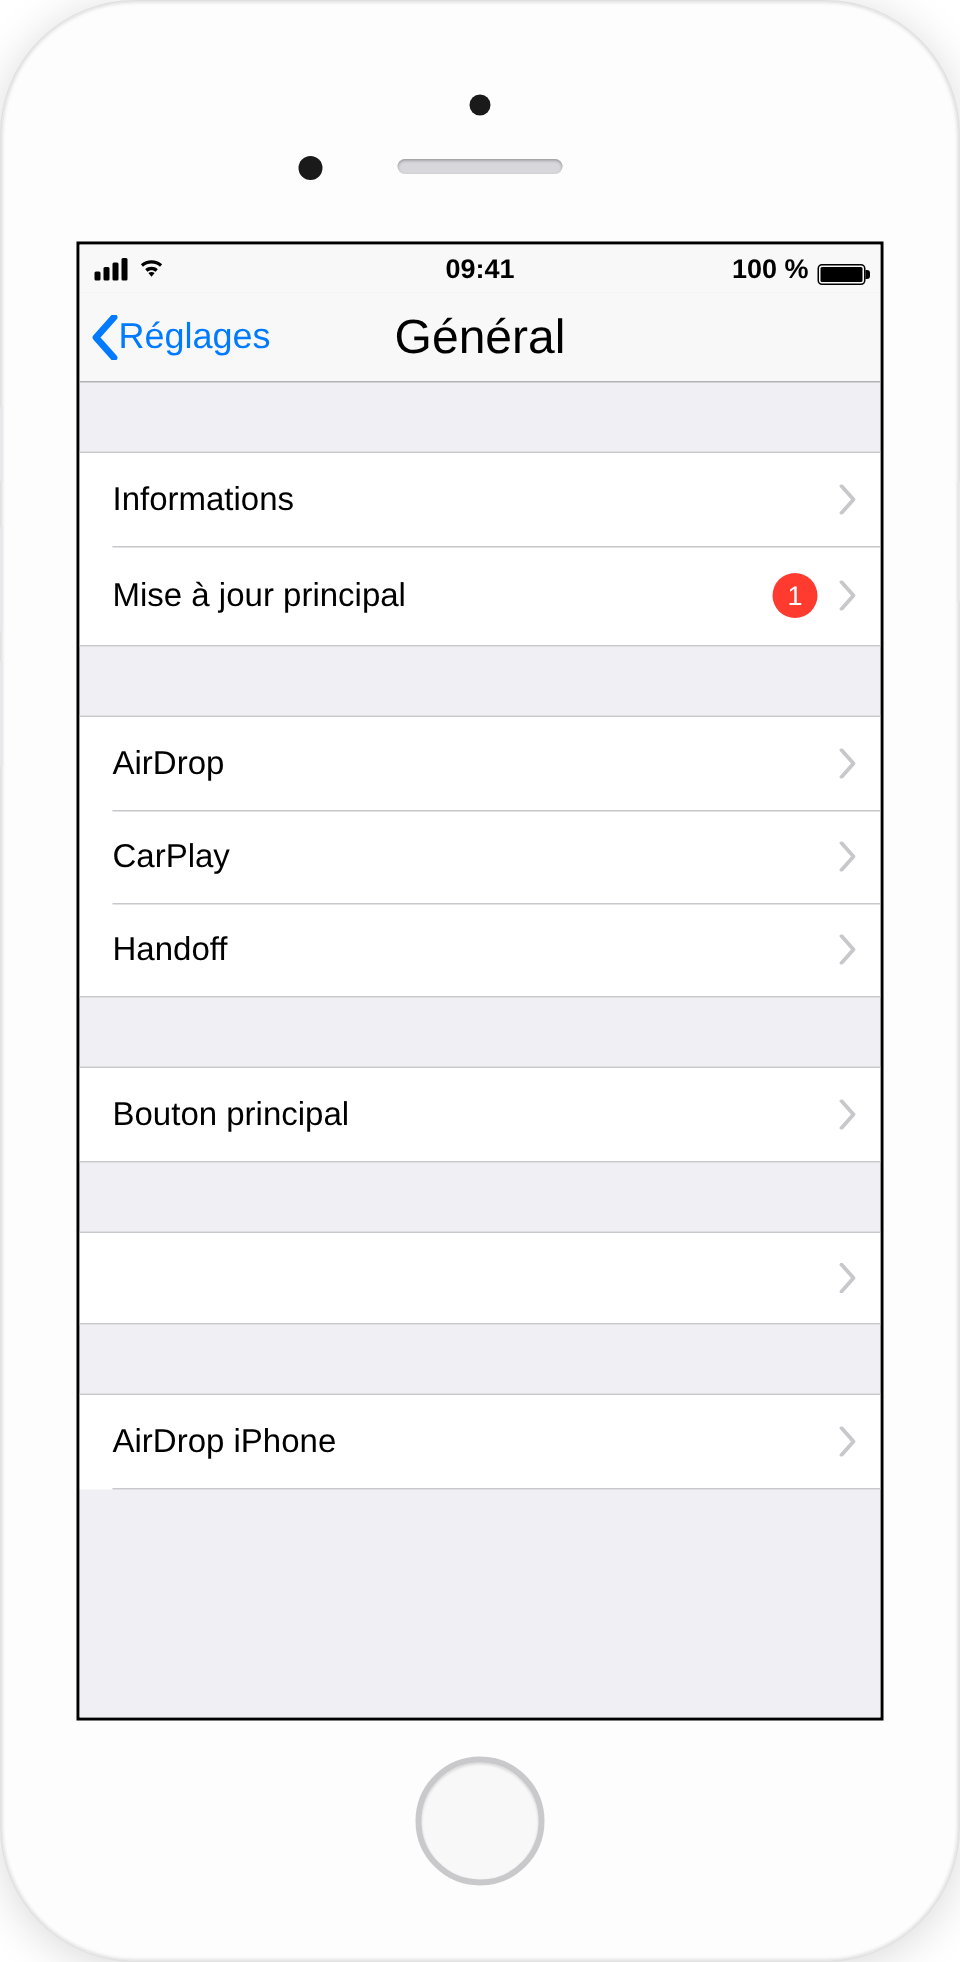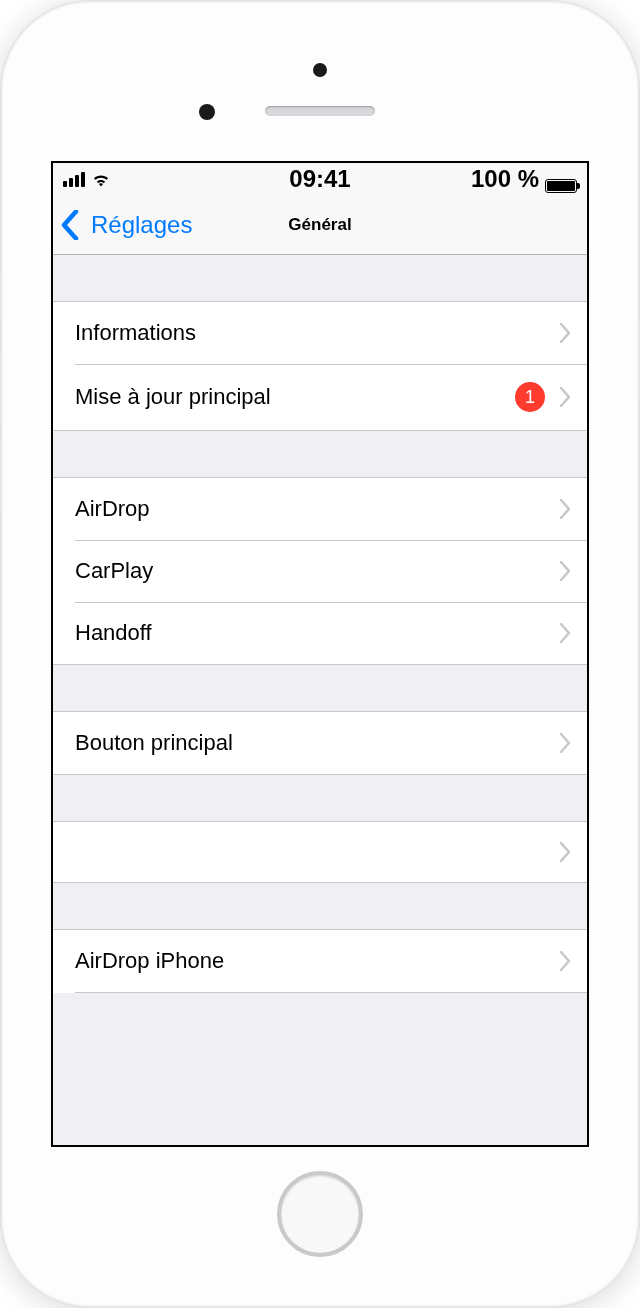--- a/index.html
+++ b/index.html
@@ -85,7 +85,7 @@
       display: flex;
       align-items: center;
       padding: 0 10px;
-      font-size: 24px;
+      font-size: 18px;
       font-weight: 600;
       color: #000;
       position: relative;

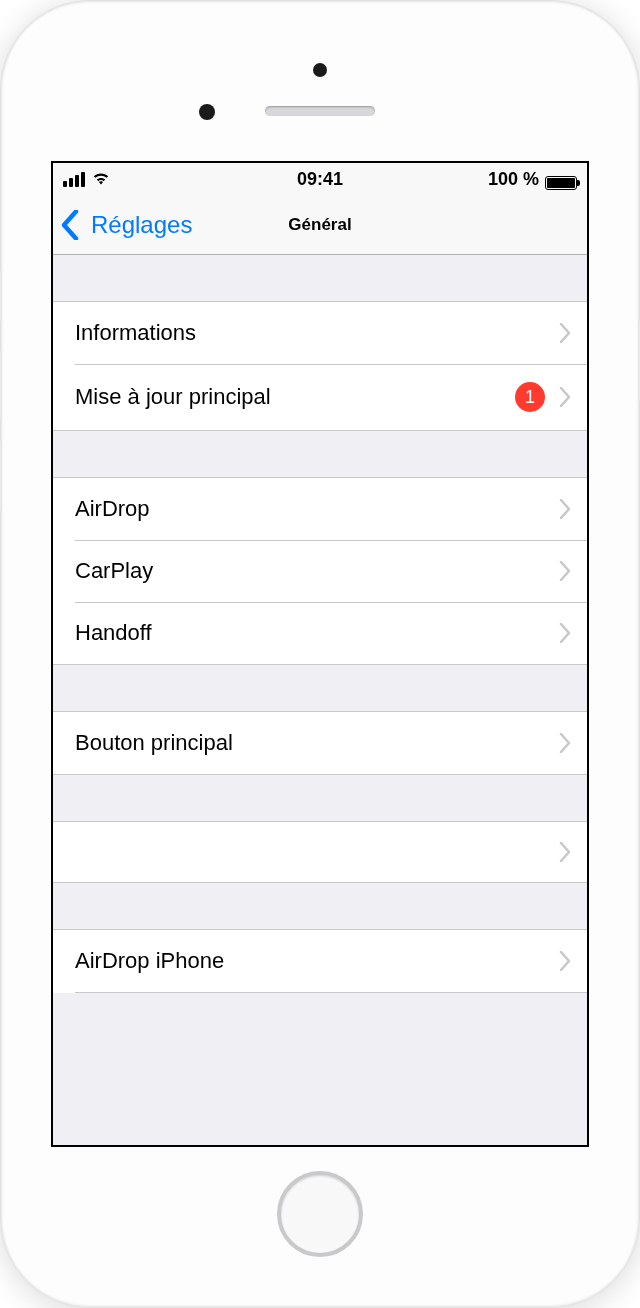--- a/index.html
+++ b/index.html
@@ -202,7 +202,7 @@
               <path d="M10 1L2 10l8 9" stroke="#007aff" stroke-width="3" fill="none" stroke-linecap="round" stroke-linejoin="round"></path>
             </svg>
         </span>
-        <span style="margin-left:12px;">Réglages</span>
+        <span style="margin-left:0;">Réglages</span>
       </div>
       <div class="nav-title">Général</div>
     </div>

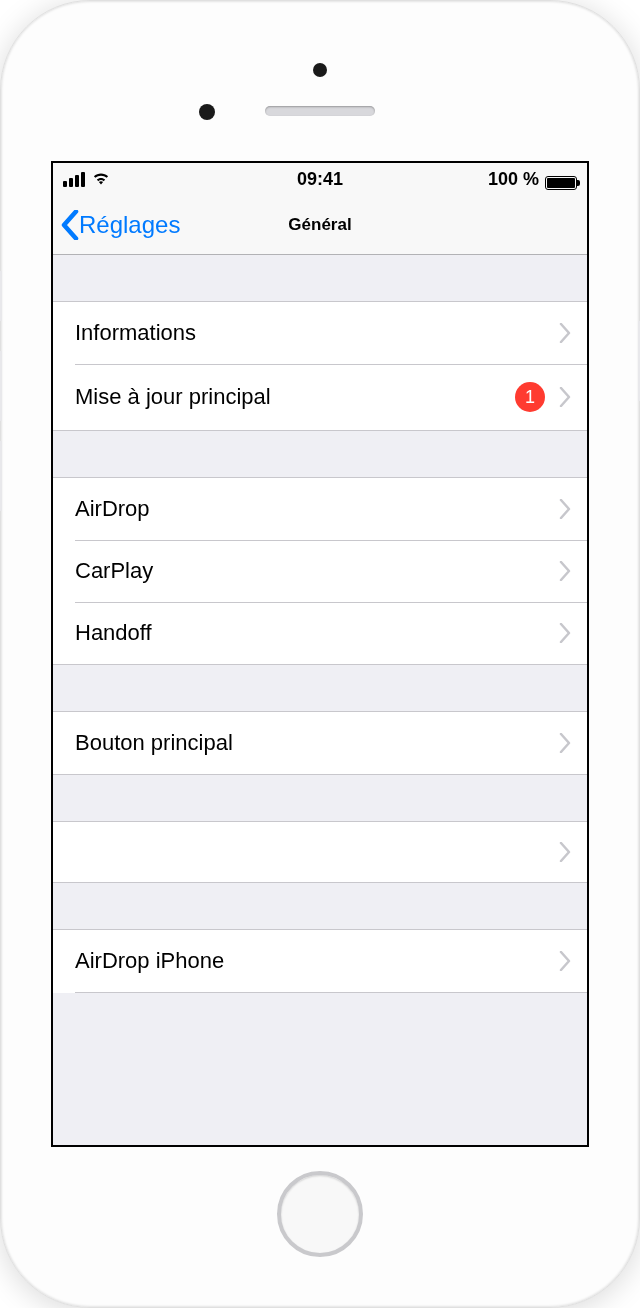--- a/index.html
+++ b/index.html
@@ -118,7 +118,7 @@
     .back-chevron { width:18px; height:30px; }
     .nav-title {
       position:absolute; left:50%; transform:translateX(-50%);
-      font-size: 17px; font-weight:700; color:#000;
+      font-size: 32px; font-weight:400; color:#000;
     }
     
     .content { flex:1; overflow:hidden; background:#efeff4;}

